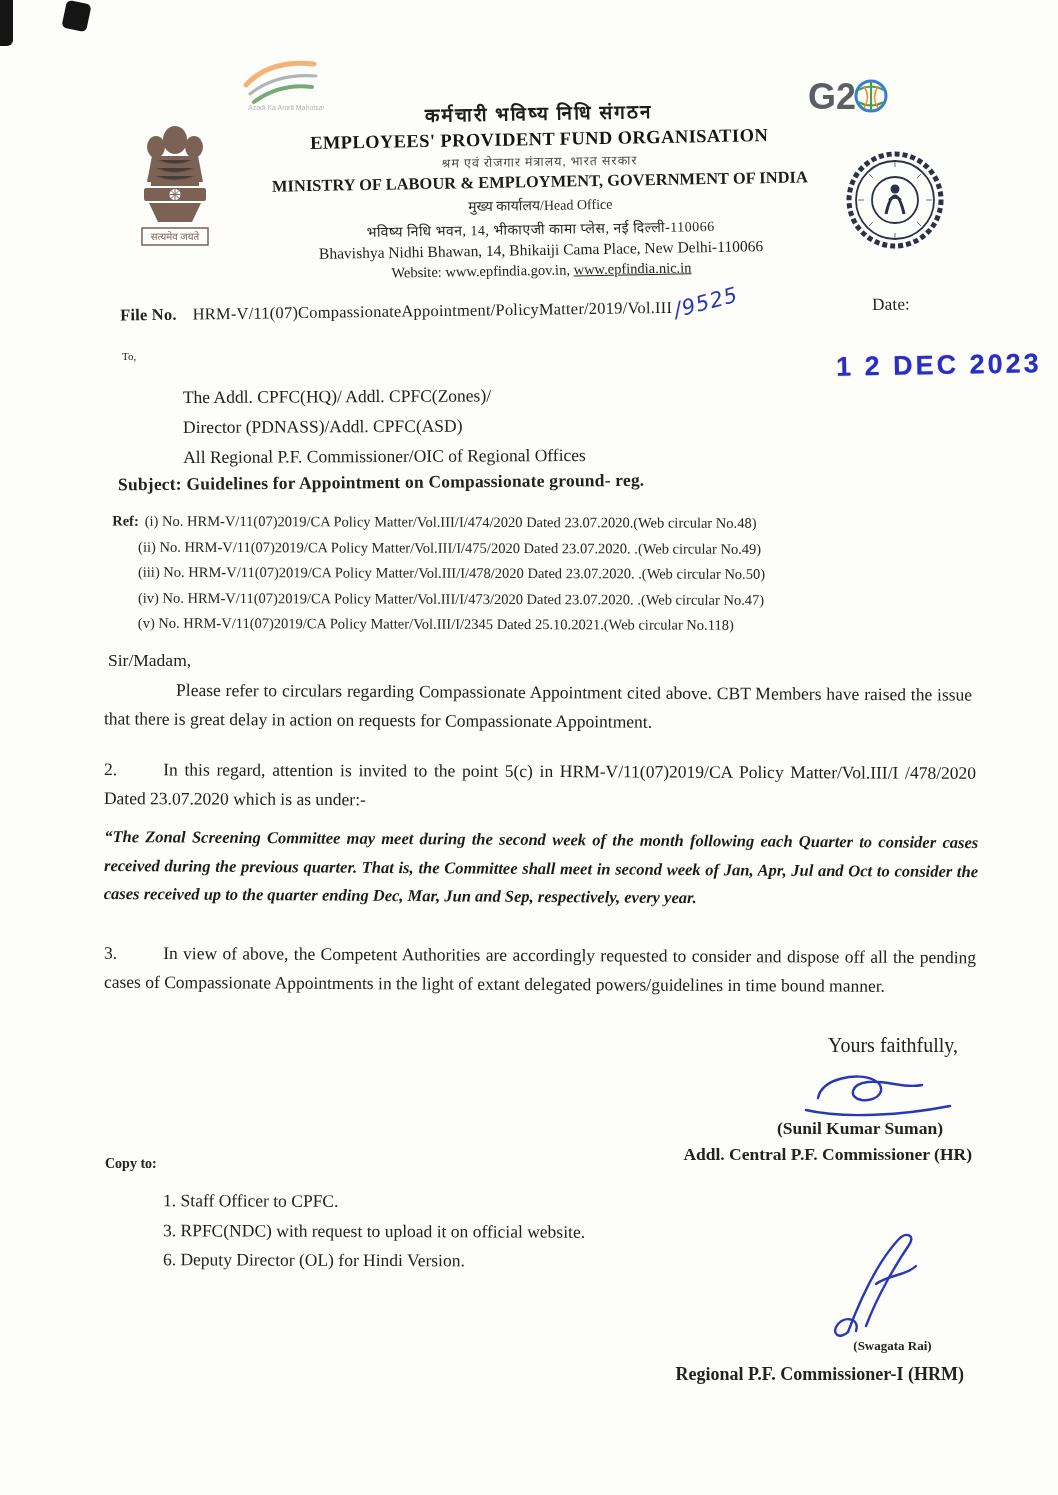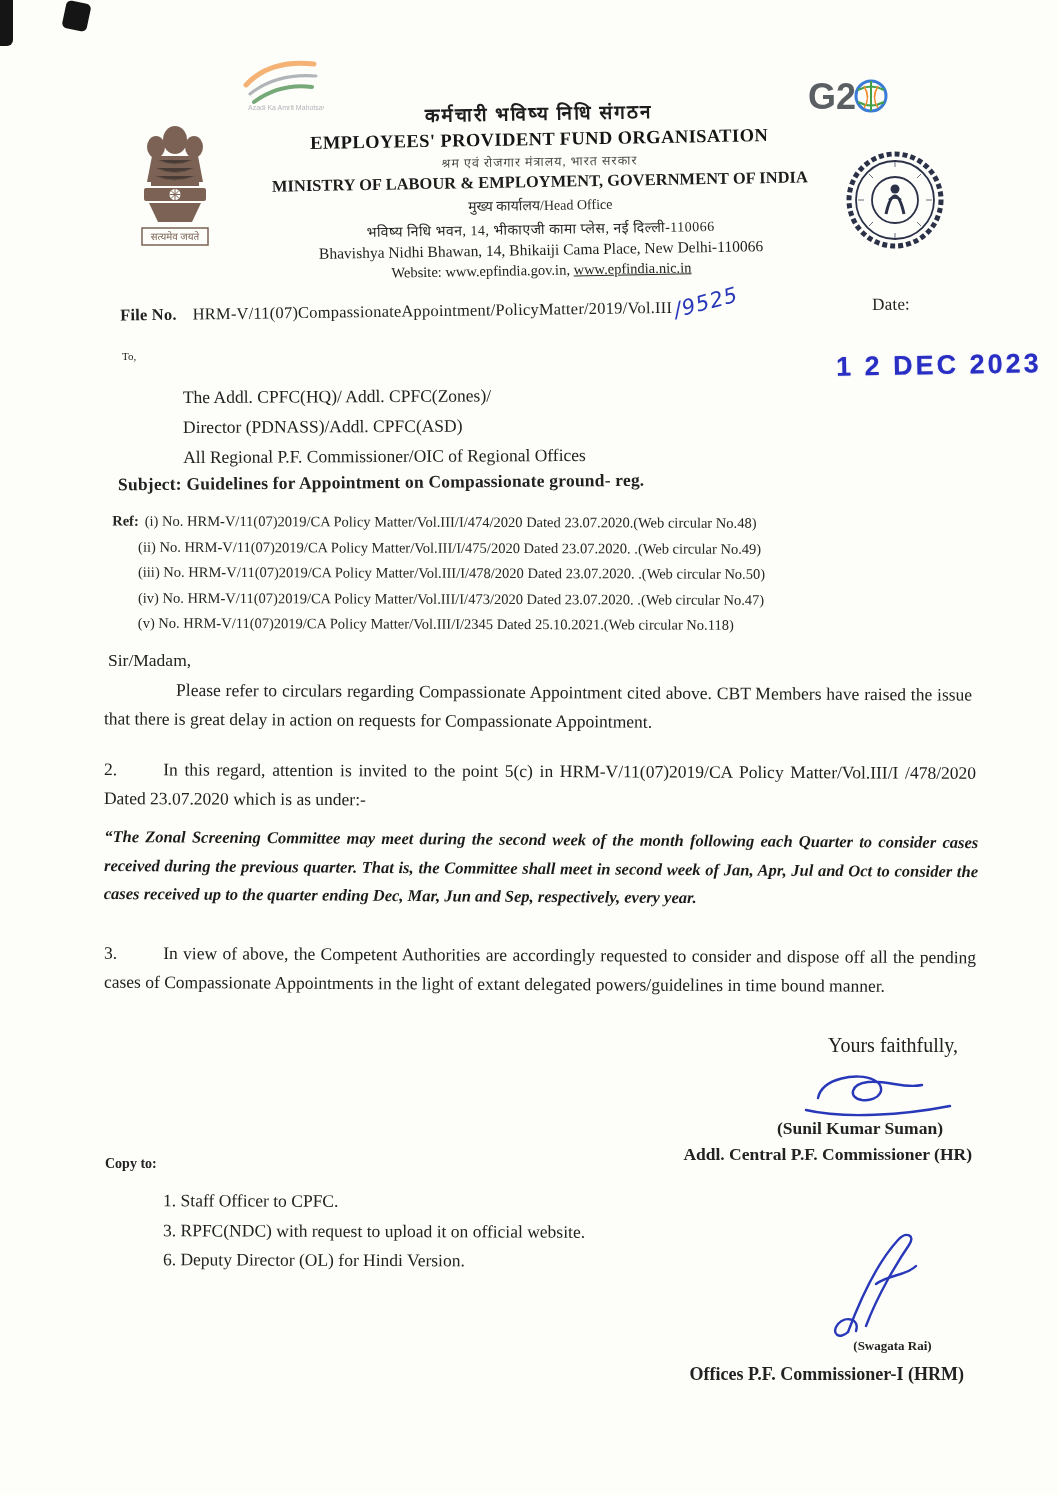--- a/index.html
+++ b/index.html
@@ -216,6 +216,6 @@
   </svg>
 </div>
 <div class="blk sig2-name">(Swagata Rai)</div>
-<div class="blk sig2-desig">Offices P.F. Commissioner-I (HRM)</div>
+<div class="blk sig2-desig">Regional P.F. Commissioner-I (HRM)</div>
 
 </body></html>

